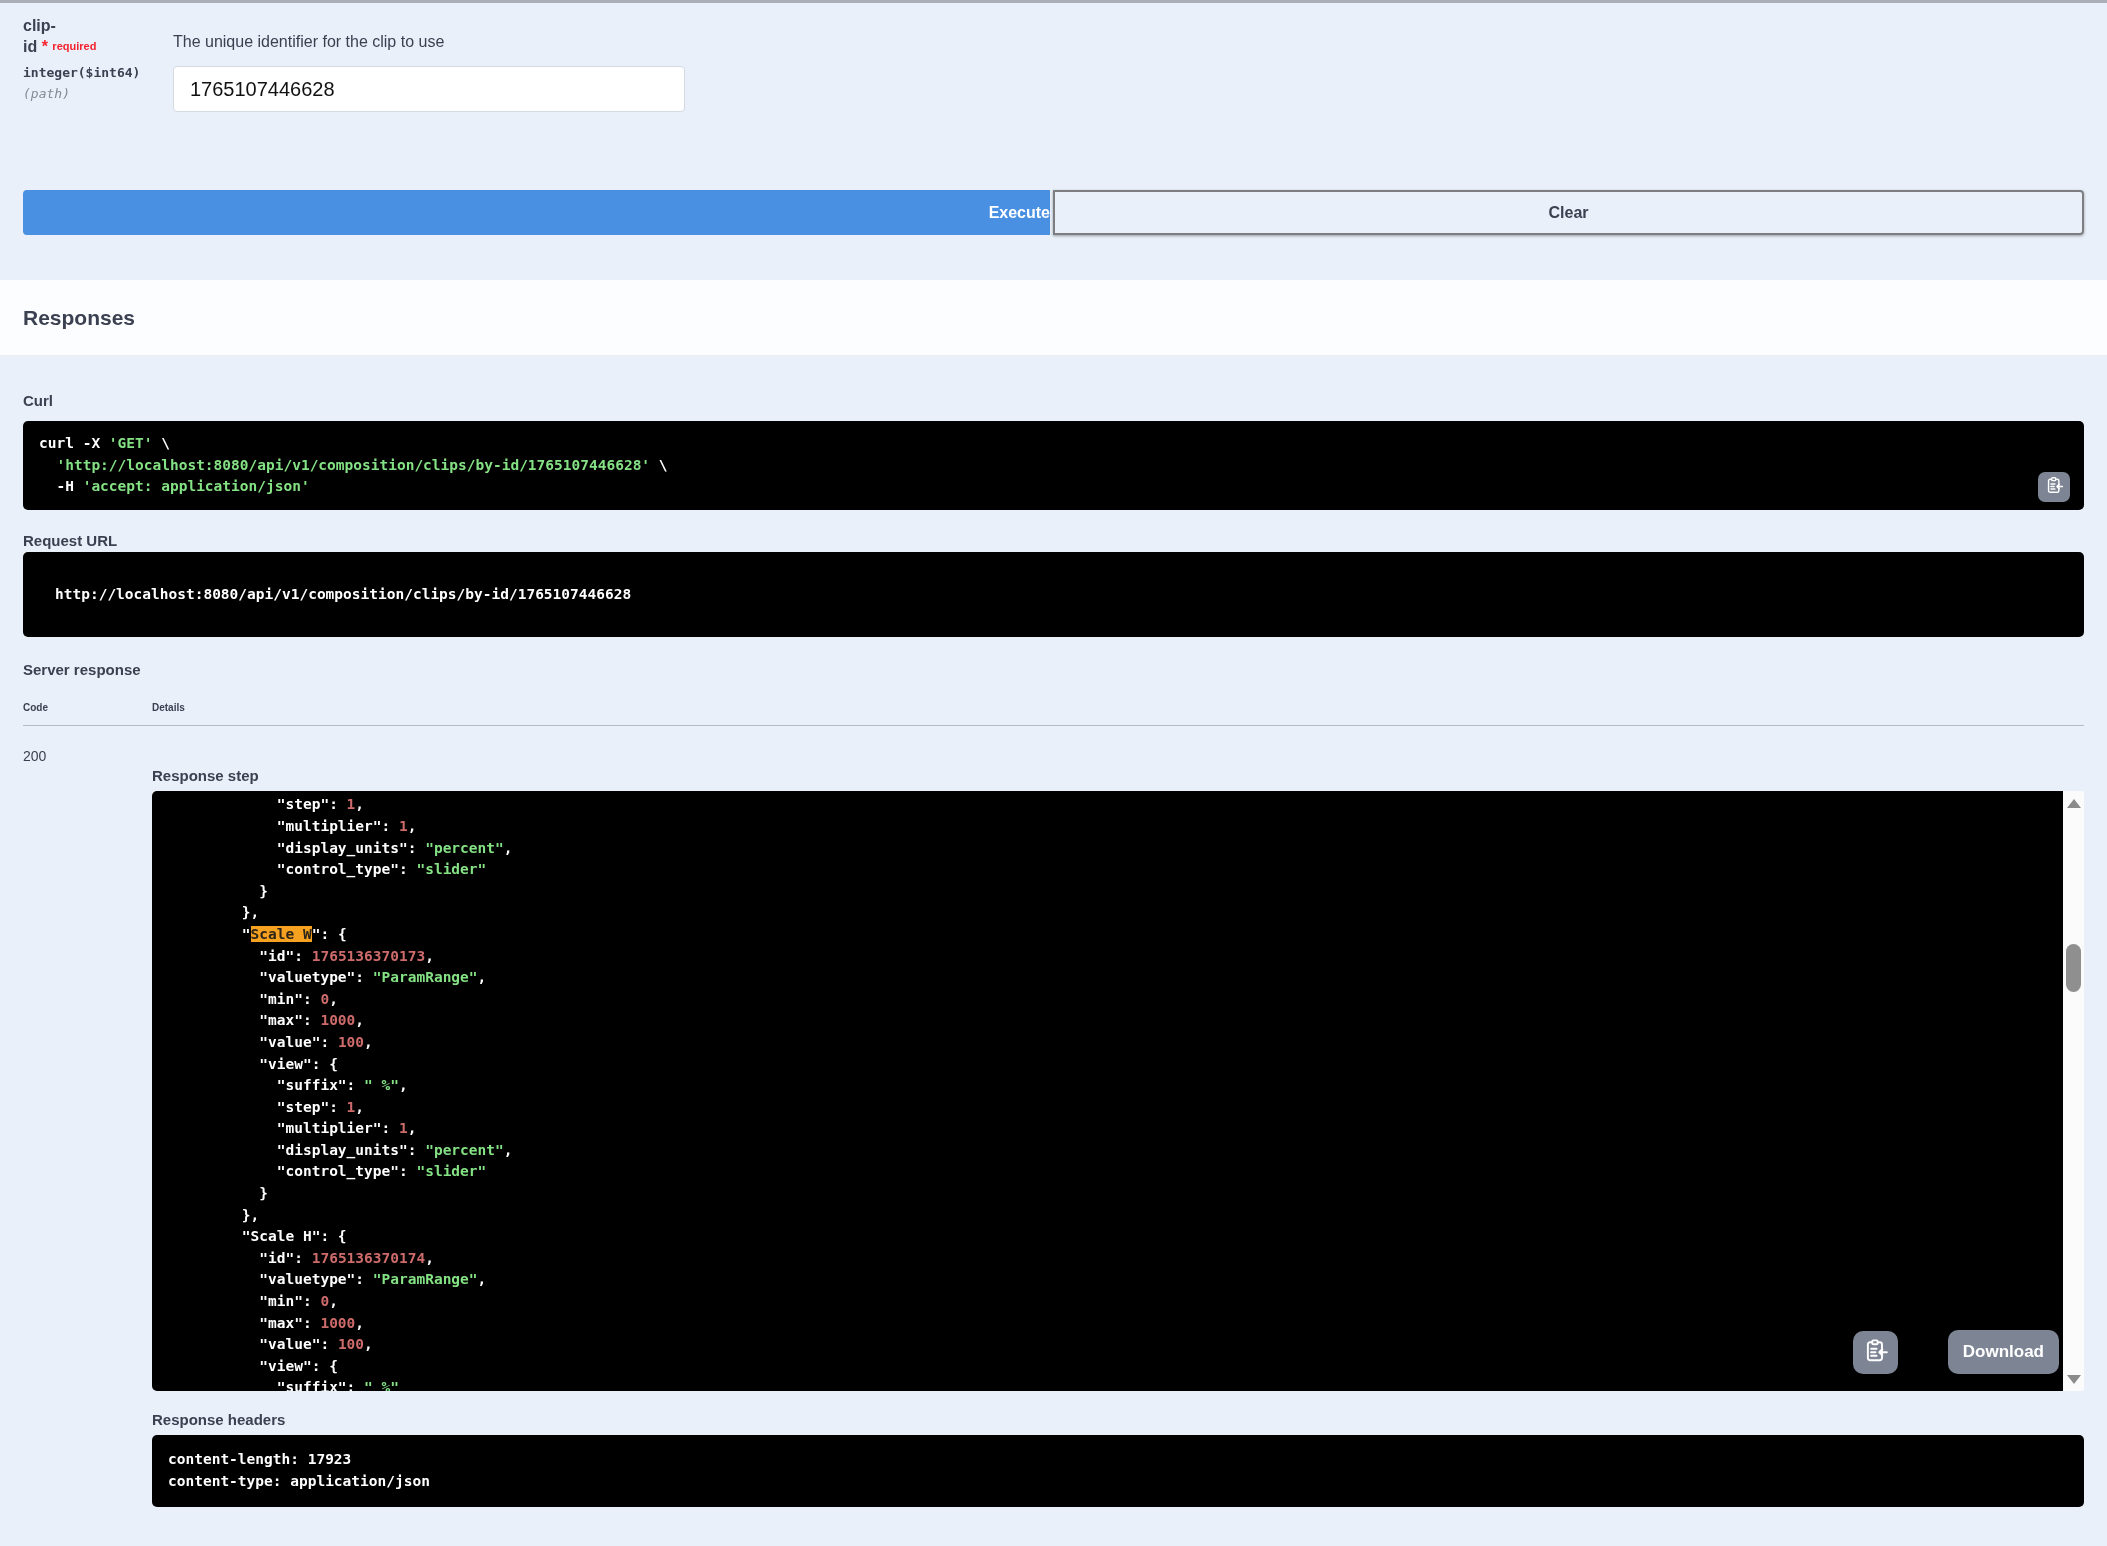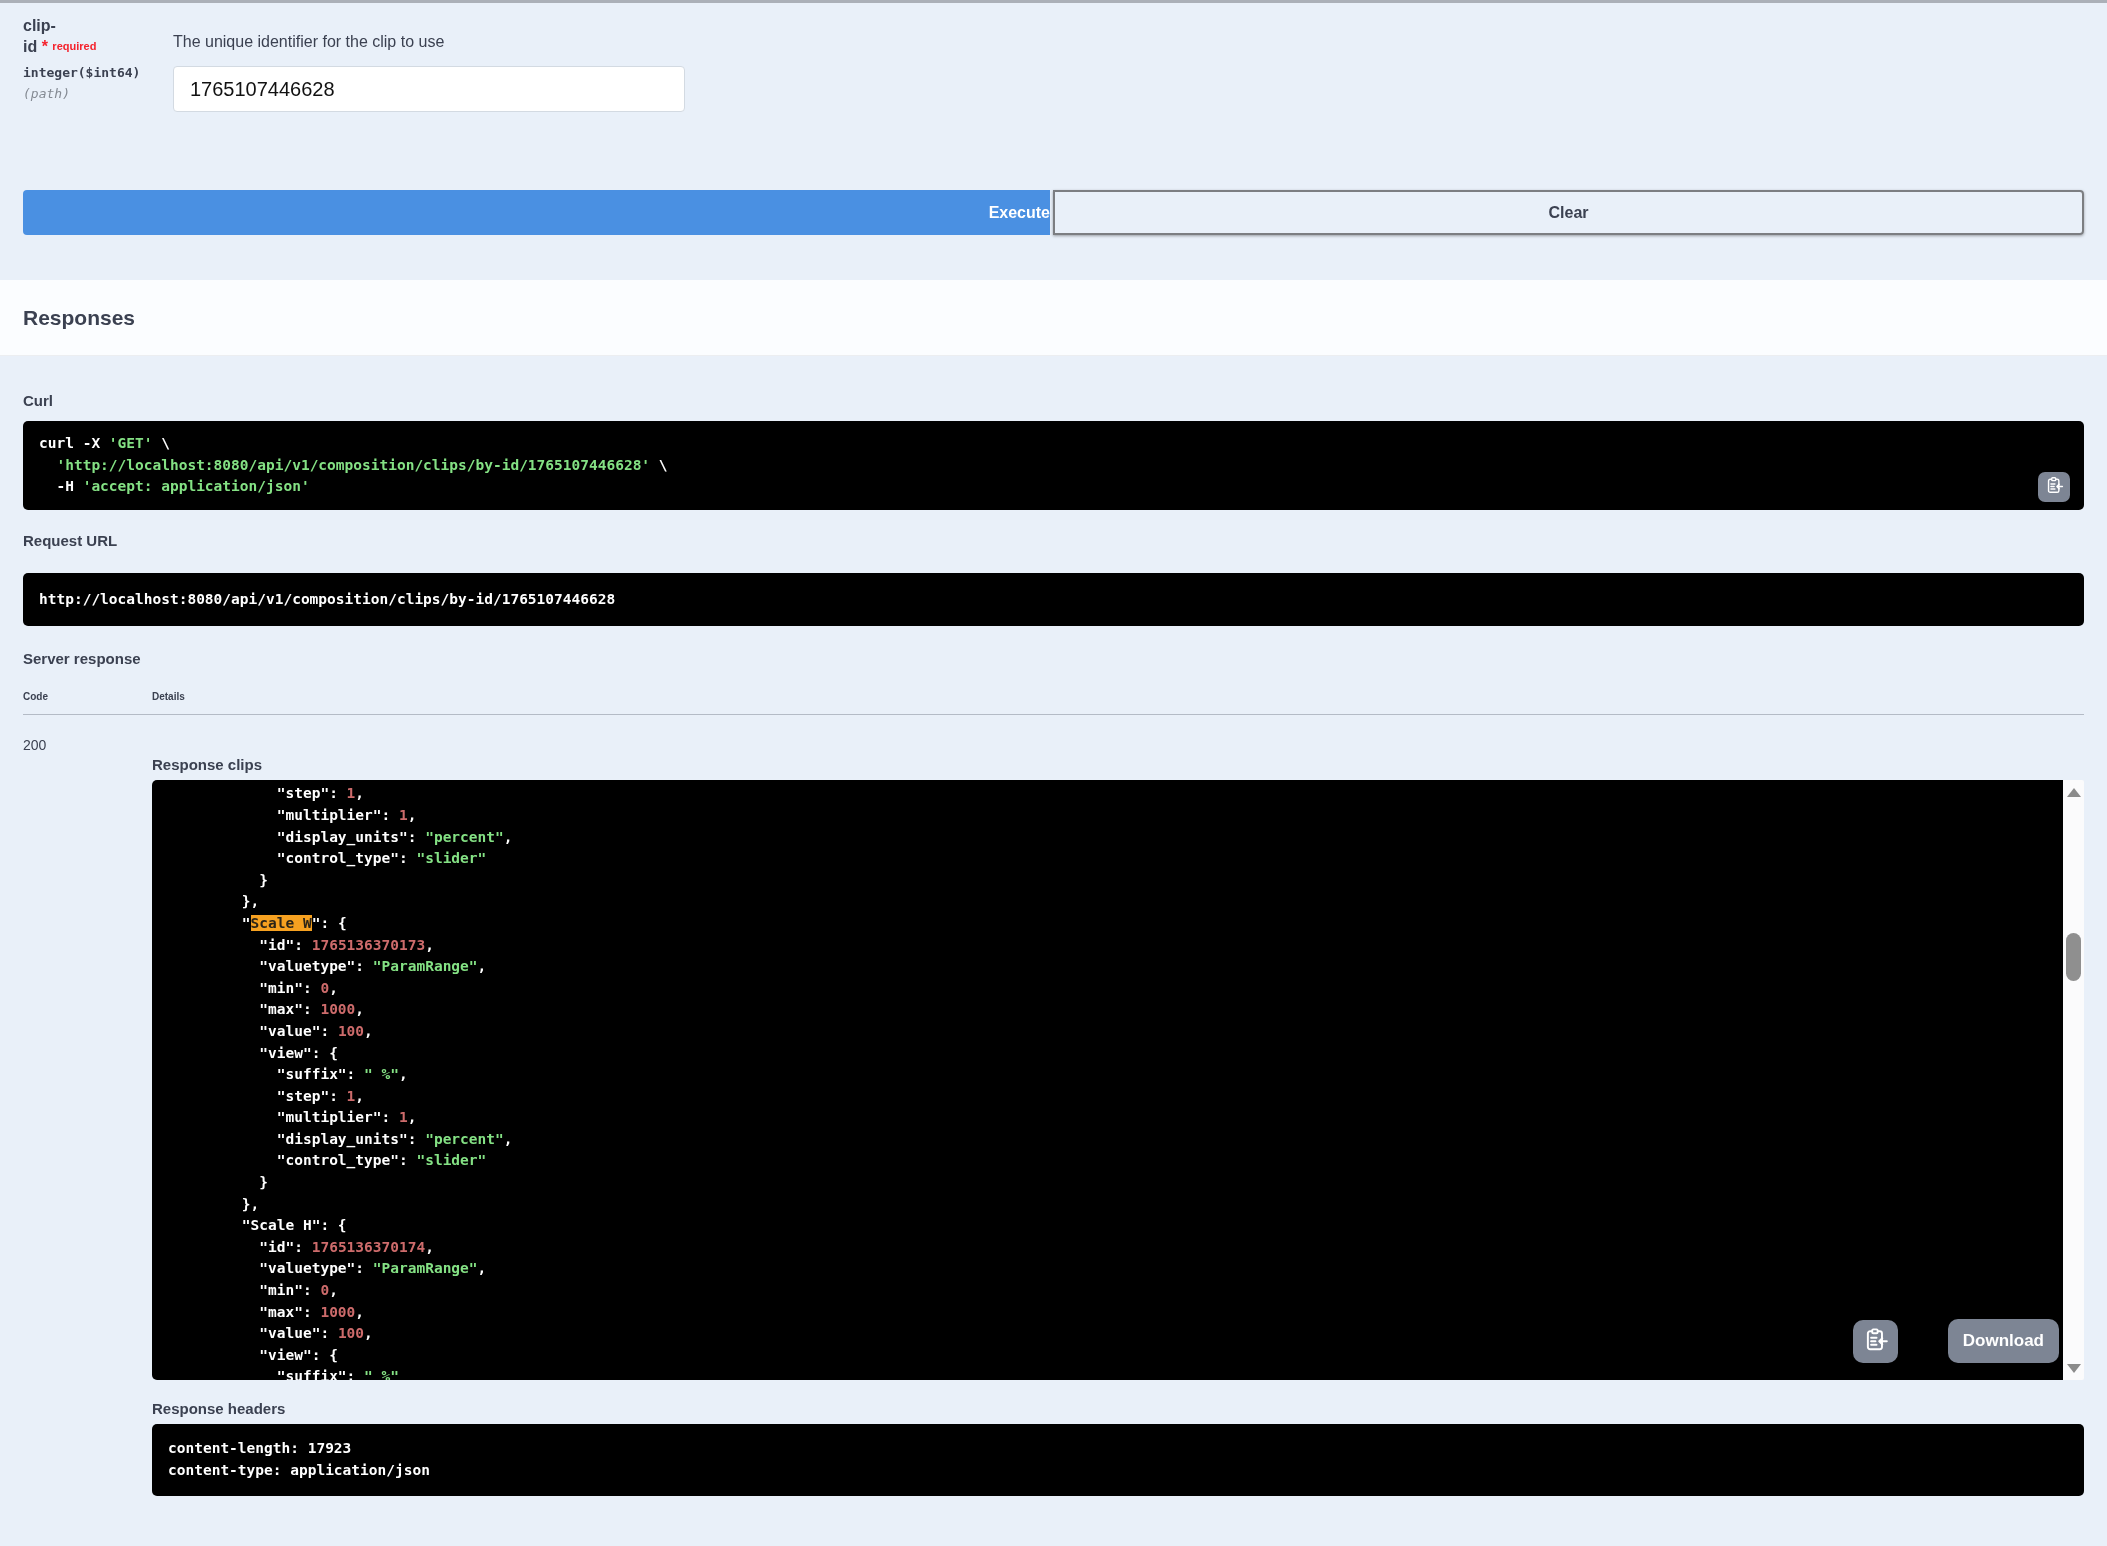--- a/index.html
+++ b/index.html
@@ -100,7 +100,7 @@
   .tk-hl { background: #f6a120; color: #2b2417; }
 
   .curl-block { margin-top: 12px; padding: 12px 16px; position: relative; }
-  .url-block  { margin-top: 24px; padding: 16px; }
+  .url-block  { margin-top: 3px; padding: 32px; }
 
   .copy-btn {
     position: absolute;

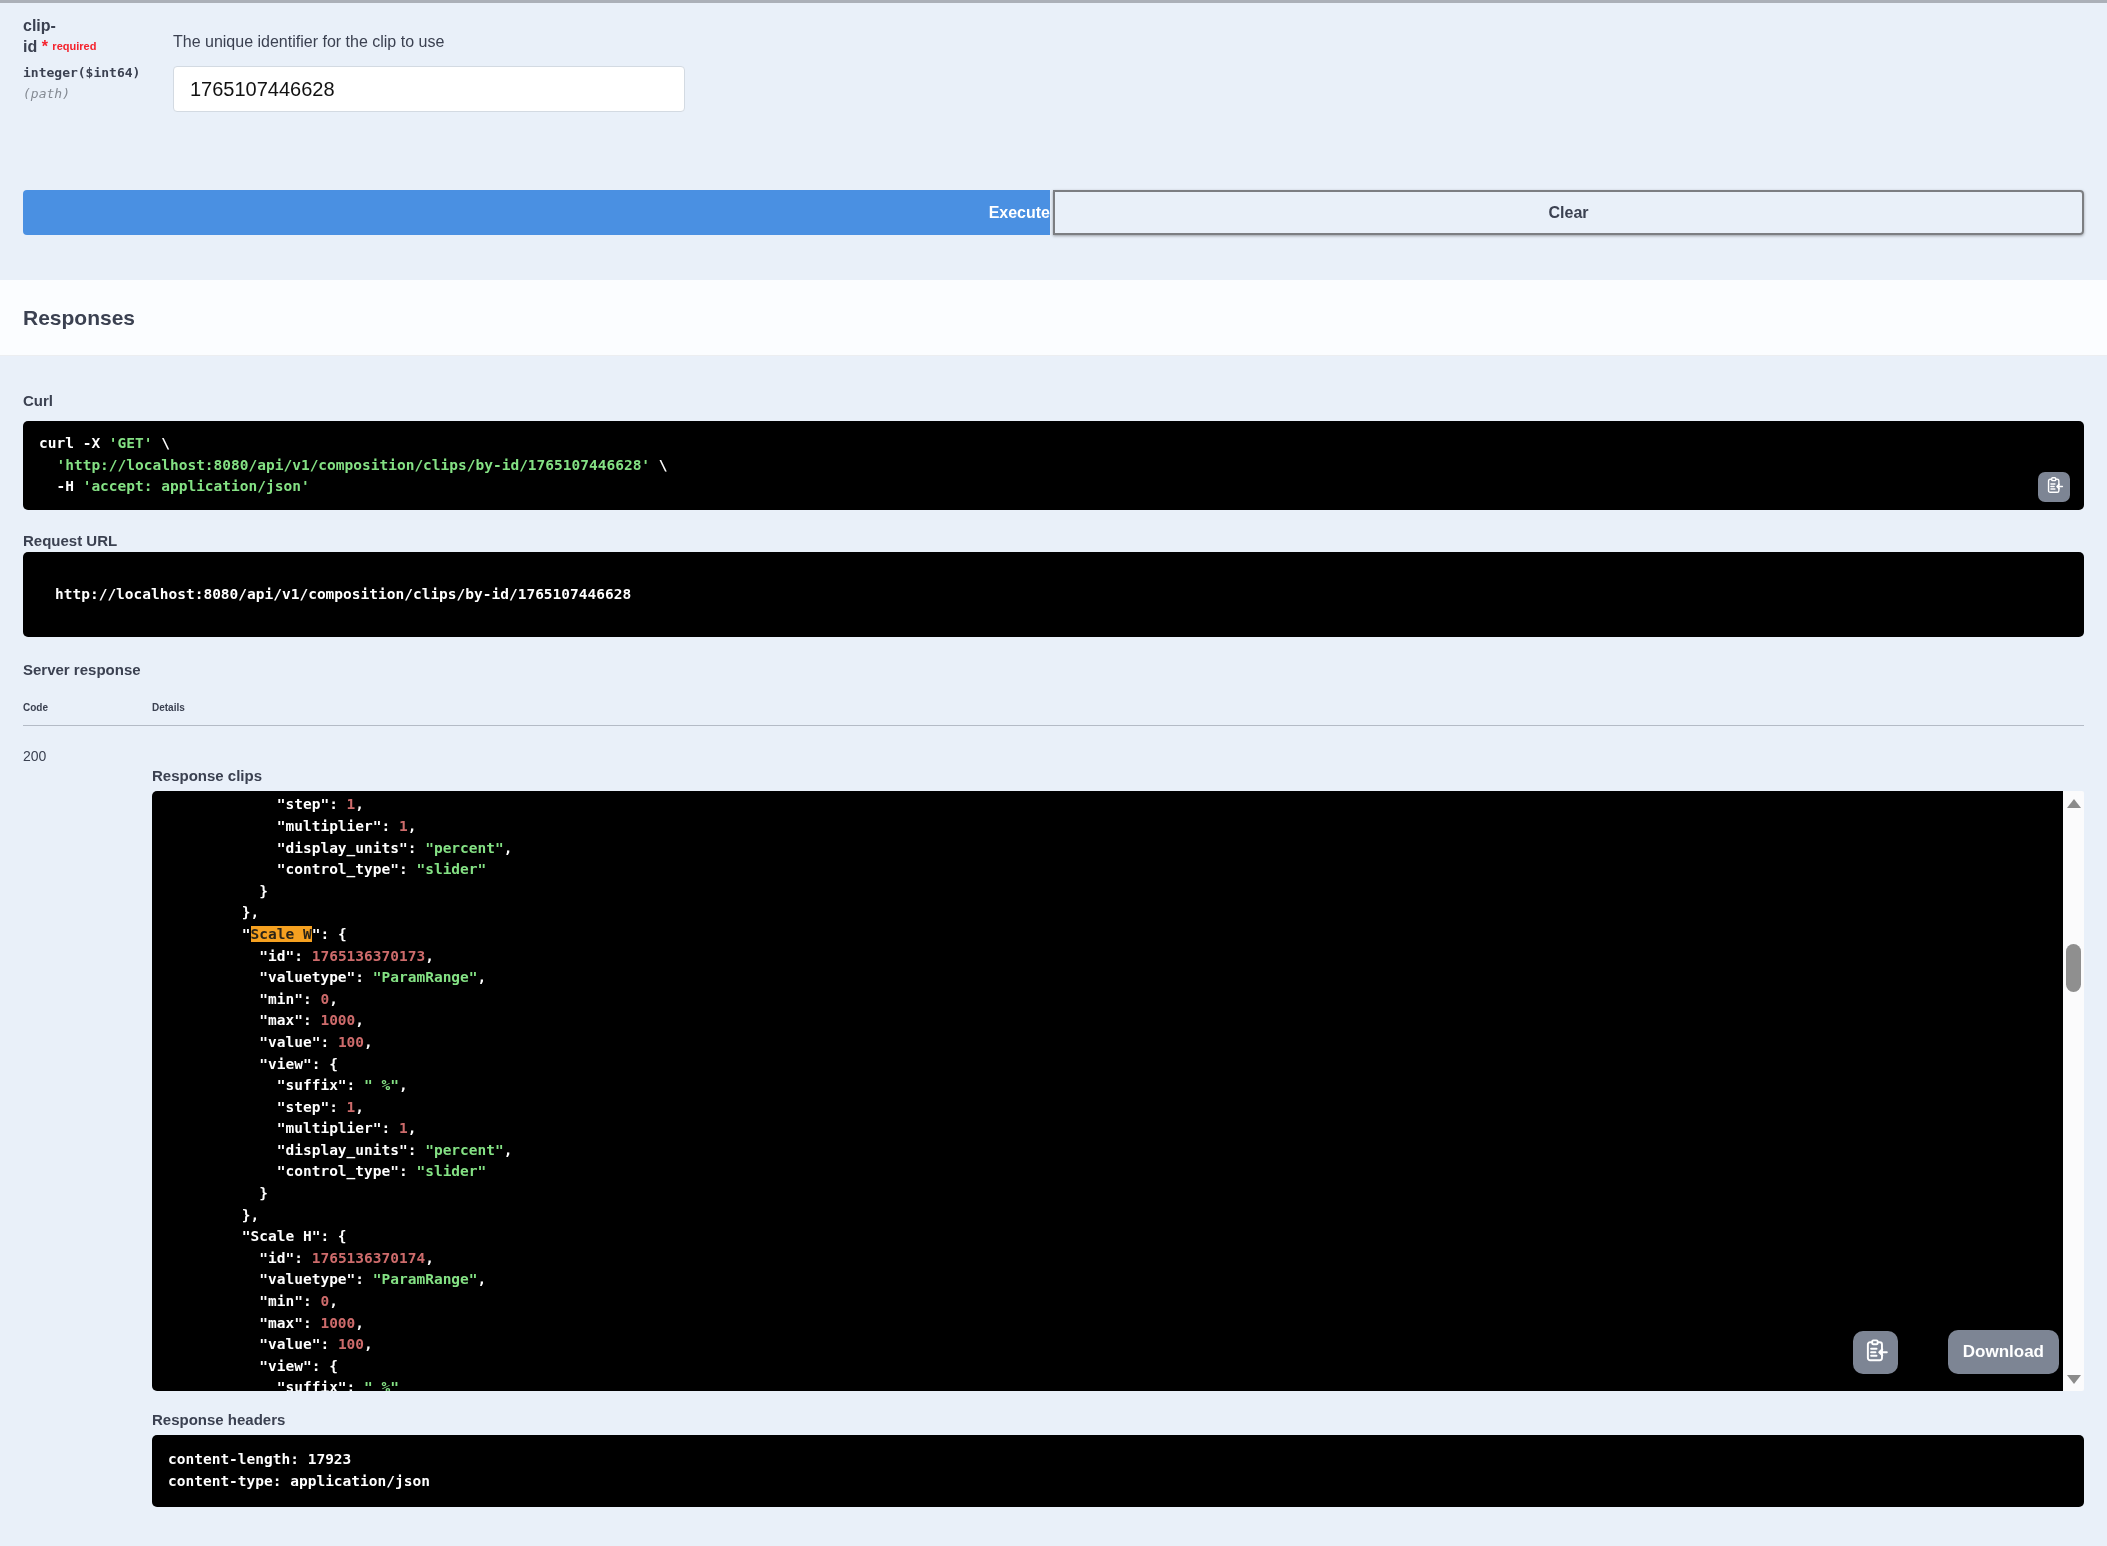--- a/index.html
+++ b/index.html
@@ -252,7 +252,7 @@
         <div class="status-code">200</div>
         <div class="details-cell">
 
-          <div class="sec-label lbl-respbody">Response clips</div>
+          <div class="sec-label lbl-respbody">Response step</div>
 
           <div class="body-wrap">
             <div class="code-block body-block">

